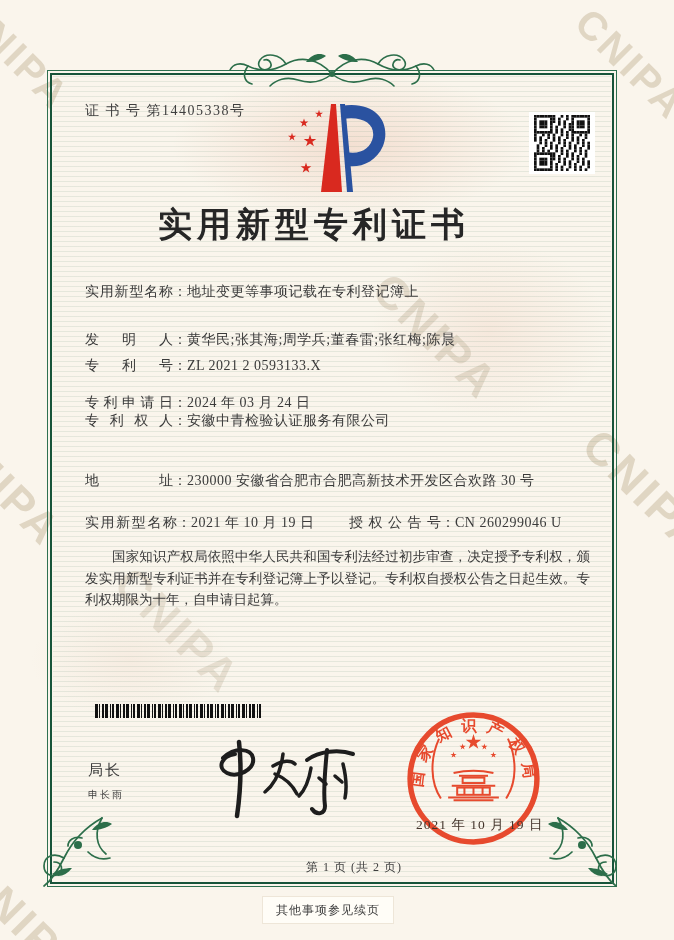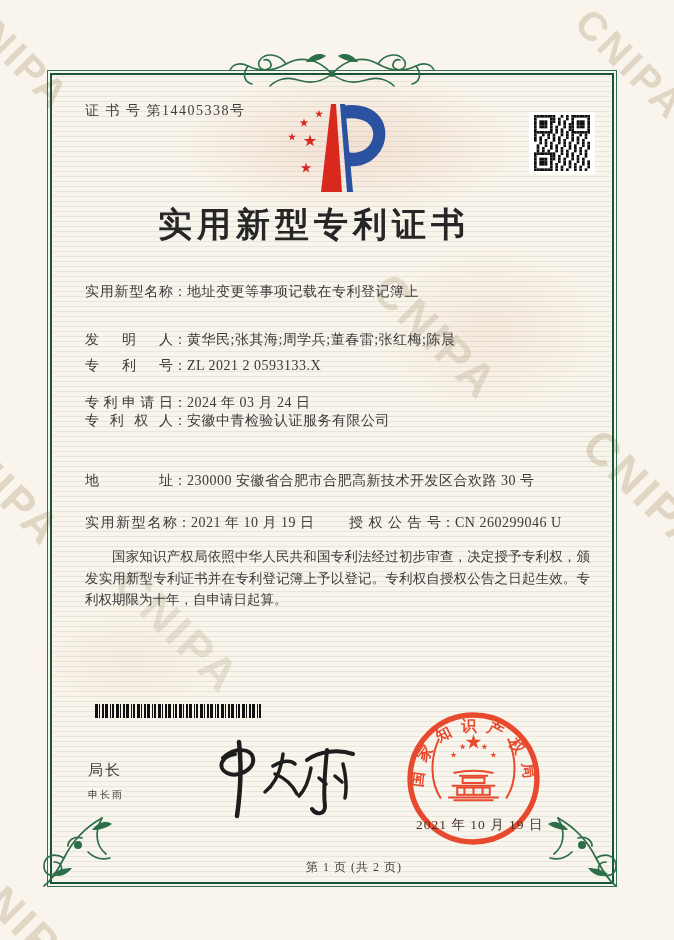--- a/index.html
+++ b/index.html
@@ -532,6 +532,9 @@
 
   <div class="page-footer">第 1 页 (共 2 页)</div>
 
+  <div class="cont-box">
+    <span>其他事项参见续页</span>
+  </div>
 
 </div>
 

